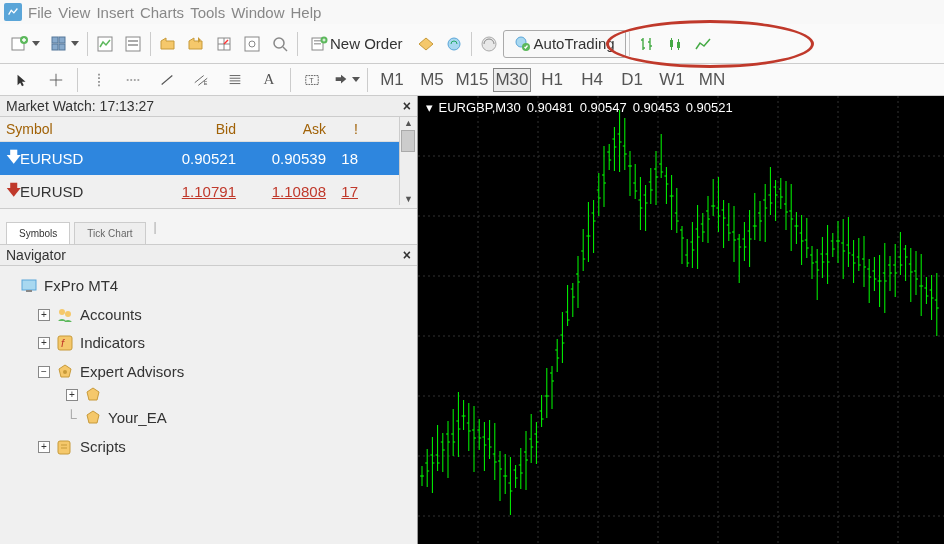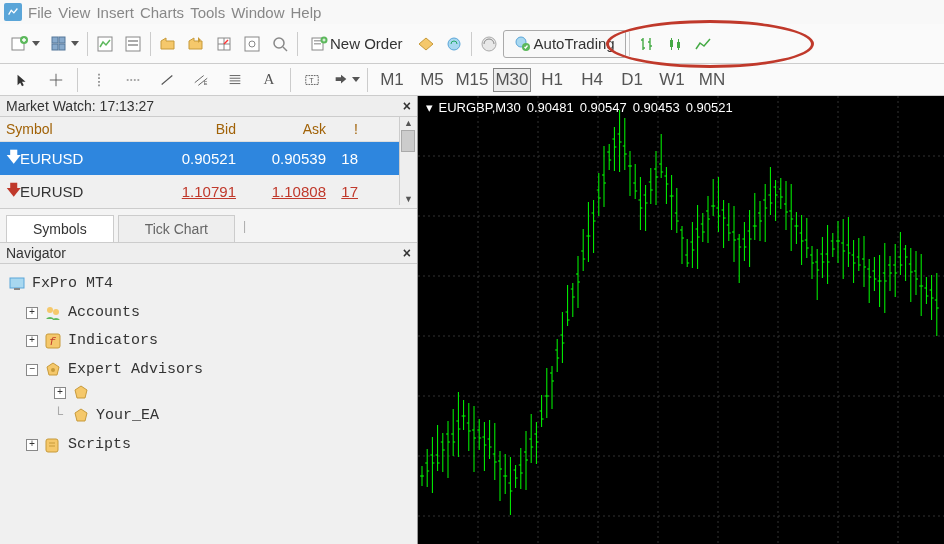--- a/index.html
+++ b/index.html
@@ -47,7 +47,7 @@
   .eurusd .bid, .eurusd .ask, .eurusd .excl { color: #c0392b; text-decoration: underline; }
   
   .mw-tabs { display: flex; border-top: 1px solid #ccc; border-bottom: 1px solid #ccc; background: #f4f4f4; padding-left: 6px; }
-  .mw-tab { padding: 5px 26px; border: 1px solid #ccc; border-bottom: none; margin-top: 6px; margin-right: 4px; background: #fff; font-size: 14px; cursor: pointer; }
+  .mw-tab { padding: 5px 12px; border: 1px solid #ccc; border-bottom: none; margin-top: 13px; margin-right: 4px; background: #fff; font-size: 10px; cursor: pointer; }
   .mw-tab:not(.active) { background: #eee; color: #666; }
   .mw-tab-sep { color: #aaa; align-self: center; padding: 0 4px; }
   

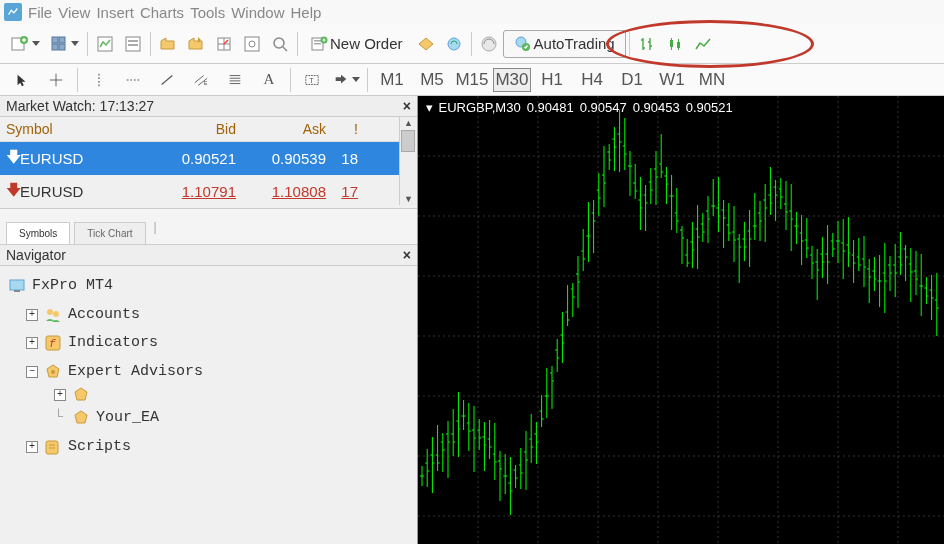--- a/index.html
+++ b/index.html
@@ -52,7 +52,7 @@
   .mw-tab-sep { color: #aaa; align-self: center; padding: 0 4px; }
   
   .nav-header { display: flex; align-items: center; justify-content: space-between; padding: 2px 6px; background: #eee; border-bottom: 1px solid #ccc; font-size: 14px; }
-  .nav-tree { padding: 6px 8px; font-size: 15px; line-height: 1.9; overflow: auto; flex: 1; font-family: Liberation Mono, monospace; }
+  .nav-tree { padding: 6px 20px; font-size: 15px; line-height: 1.9; overflow: auto; flex: 1; }
   .tree-item { display: flex; align-items: center; gap: 6px; }
   .tree-indent1 { padding-left: 18px; }
   .tree-indent2 { padding-left: 46px; }

